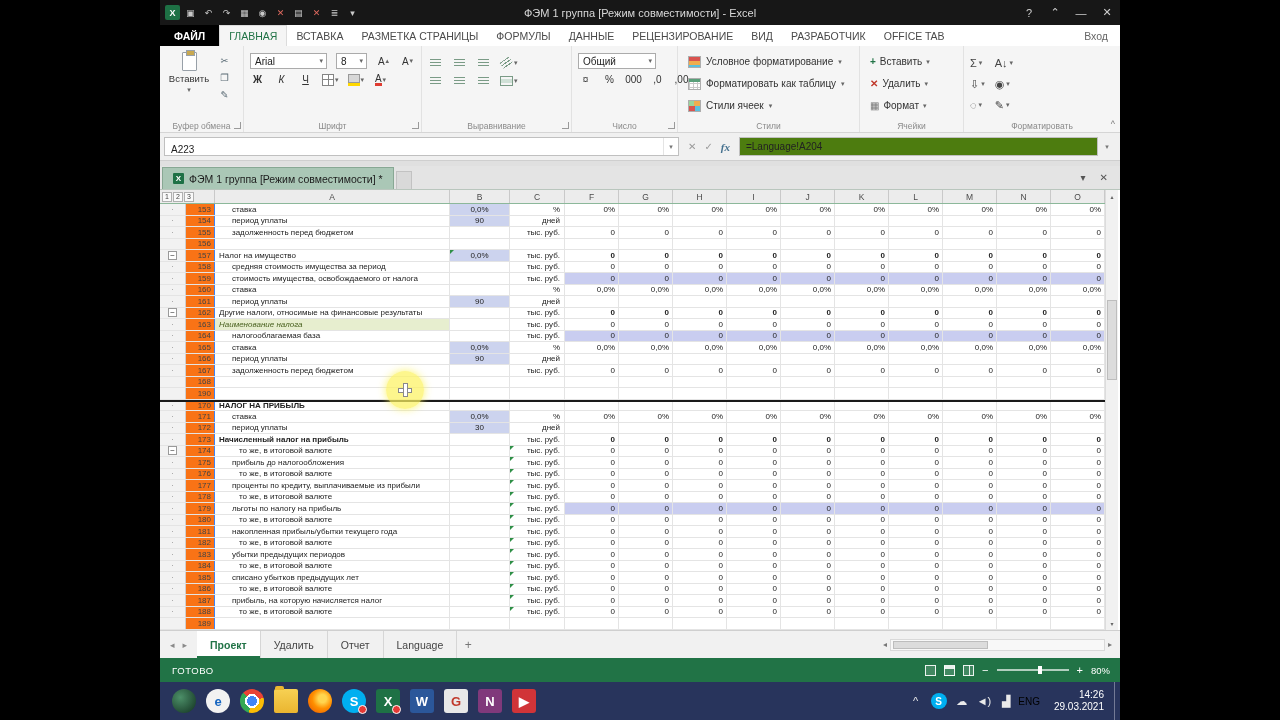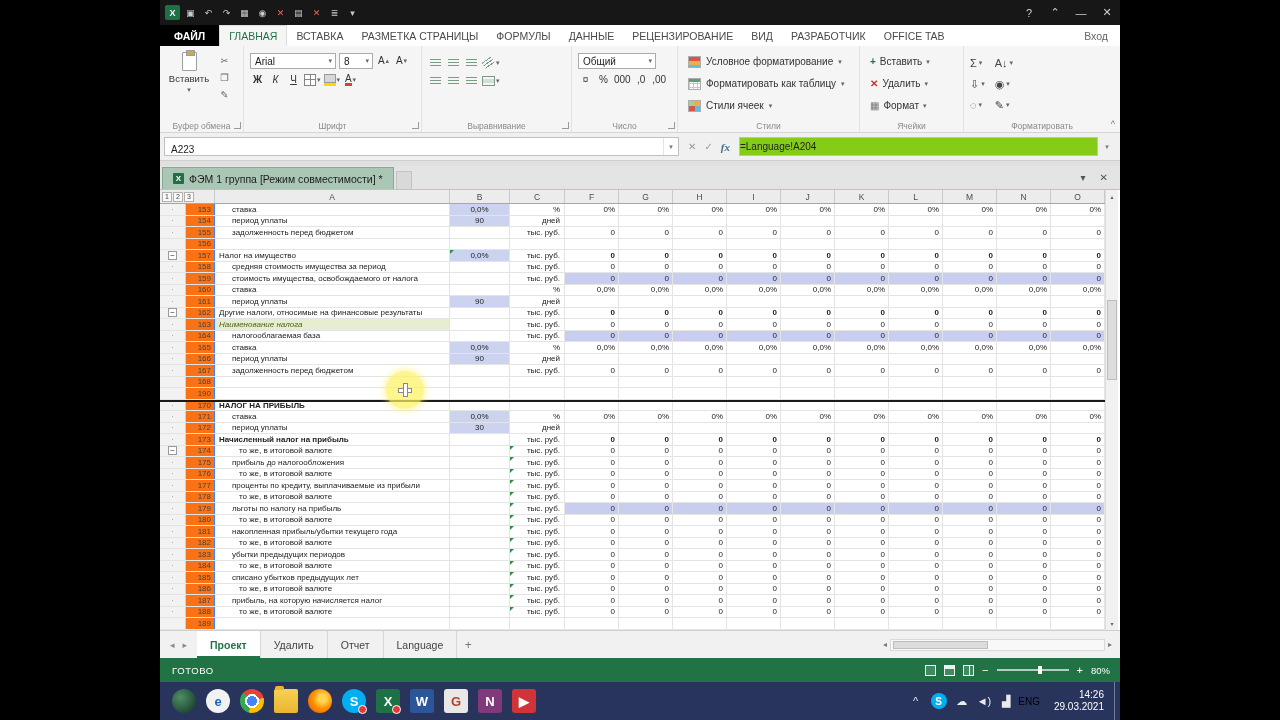--- a/index.html
+++ b/index.html
@@ -171,6 +171,7 @@
           <span class="qicon">≣</span>
           <span class="qicon">▾</span>
         </div>
+      <div class="title">ФЭМ 1 группа  [Режим совместимости] - Excel</div>
       <div class="wctrl" id="wctrl">
           <span class="wbtn">?</span>
           <span class="wbtn">⌃</span>

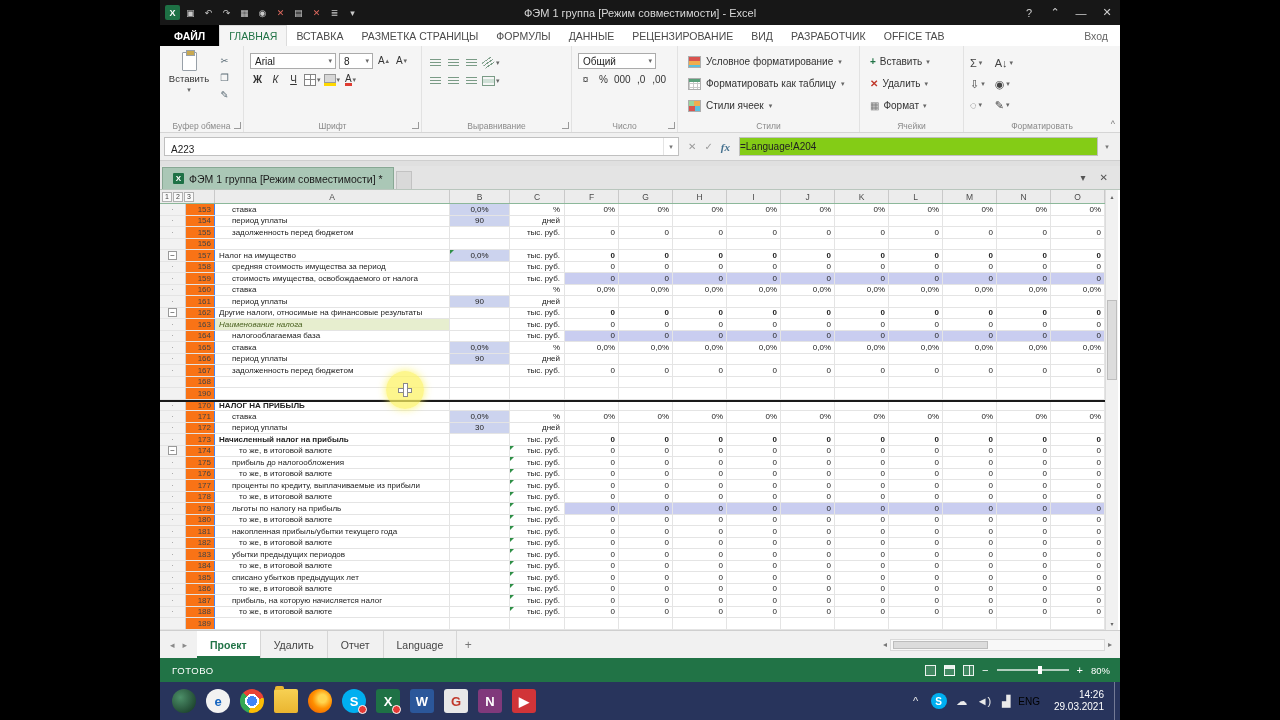--- a/index.html
+++ b/index.html
@@ -32,7 +32,7 @@
   .dlg{position:absolute;right:2px;bottom:3px;width:7px;height:7px;border-right:1px solid #9a9a9a;border-bottom:1px solid #9a9a9a}
   .car{font-size:7px;color:#666}
   .rcol{display:flex;flex-direction:column;gap:3px;justify-content:flex-start}
-  .rrow{display:flex;gap:3px;align-items:flex-start}
+  .rrow{display:flex;gap:9px;align-items:center}
   .paste-big{display:flex;flex-direction:column;align-items:center;justify-content:center;width:46px;font-size:9.5px;color:#333;gap:2px;padding-top:2px}
   .clipboard{width:15px;height:19px;background:#fff;border:1px solid #98a0a8;border-radius:1px;position:relative}
   .clipboard::before{content:"";position:absolute;top:-3px;left:3px;width:7px;height:4px;background:#c8a850;border:1px solid #98a0a8}

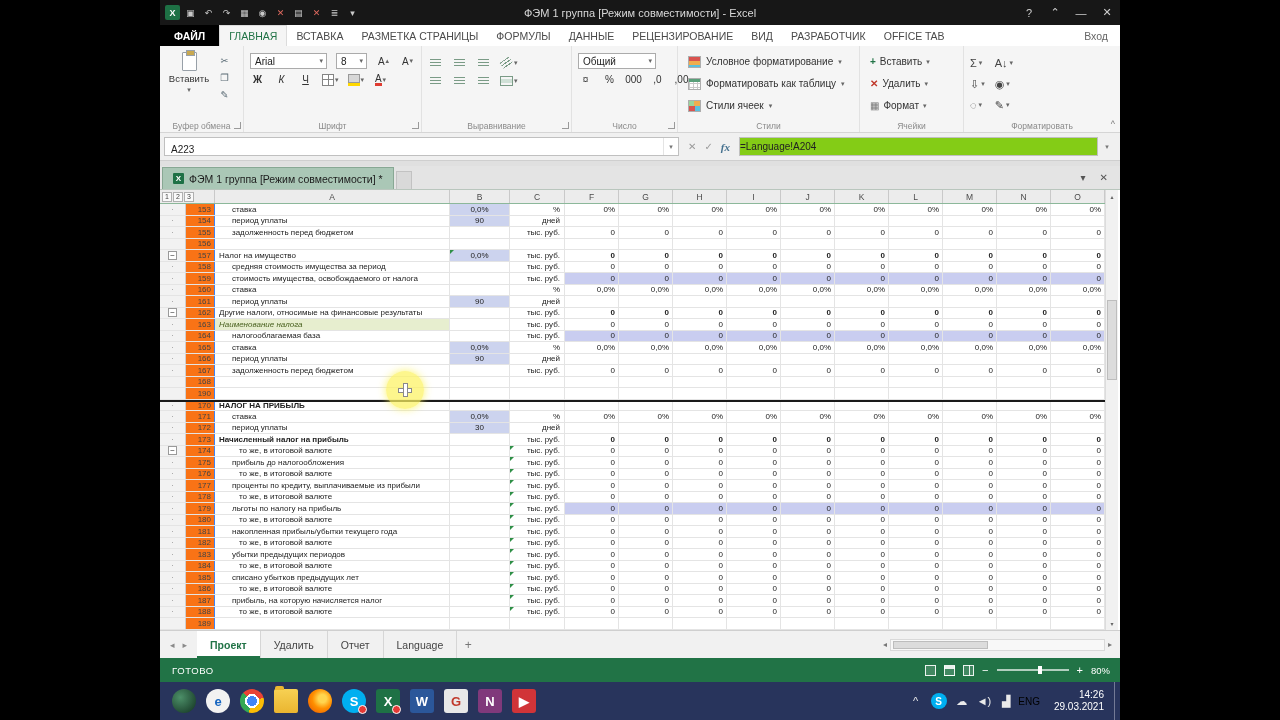--- a/index.html
+++ b/index.html
@@ -67,7 +67,7 @@
   .nb-drop{margin-left:auto;width:15px;height:100%;border-left:1px solid #e4e4e4;display:flex;align-items:center;justify-content:center;font-size:7px;color:#777}
   .fx-btns{display:flex;align-items:center;gap:8px;padding:0 9px;color:#9a9a9a;font-size:10px}
   .fx{font-style:italic;font-family:"Liberation Serif",serif;font-weight:bold;color:#44708e;font-size:11px}
-  .fml{flex:1;height:19px;background:#84cc16;border:1px solid #c0c0c0;font-size:10px;color:#222;display:flex;align-items:center;}
+  .fml{flex:1;height:19px;background:#4d7c0f;border:1px solid #c0c0c0;font-size:10px;color:#222;display:flex;align-items:center;padding-left:6px}
   .wbtop{position:absolute;top:161px;left:0;right:0;height:5px;background:#e0e0e0}
 
   

